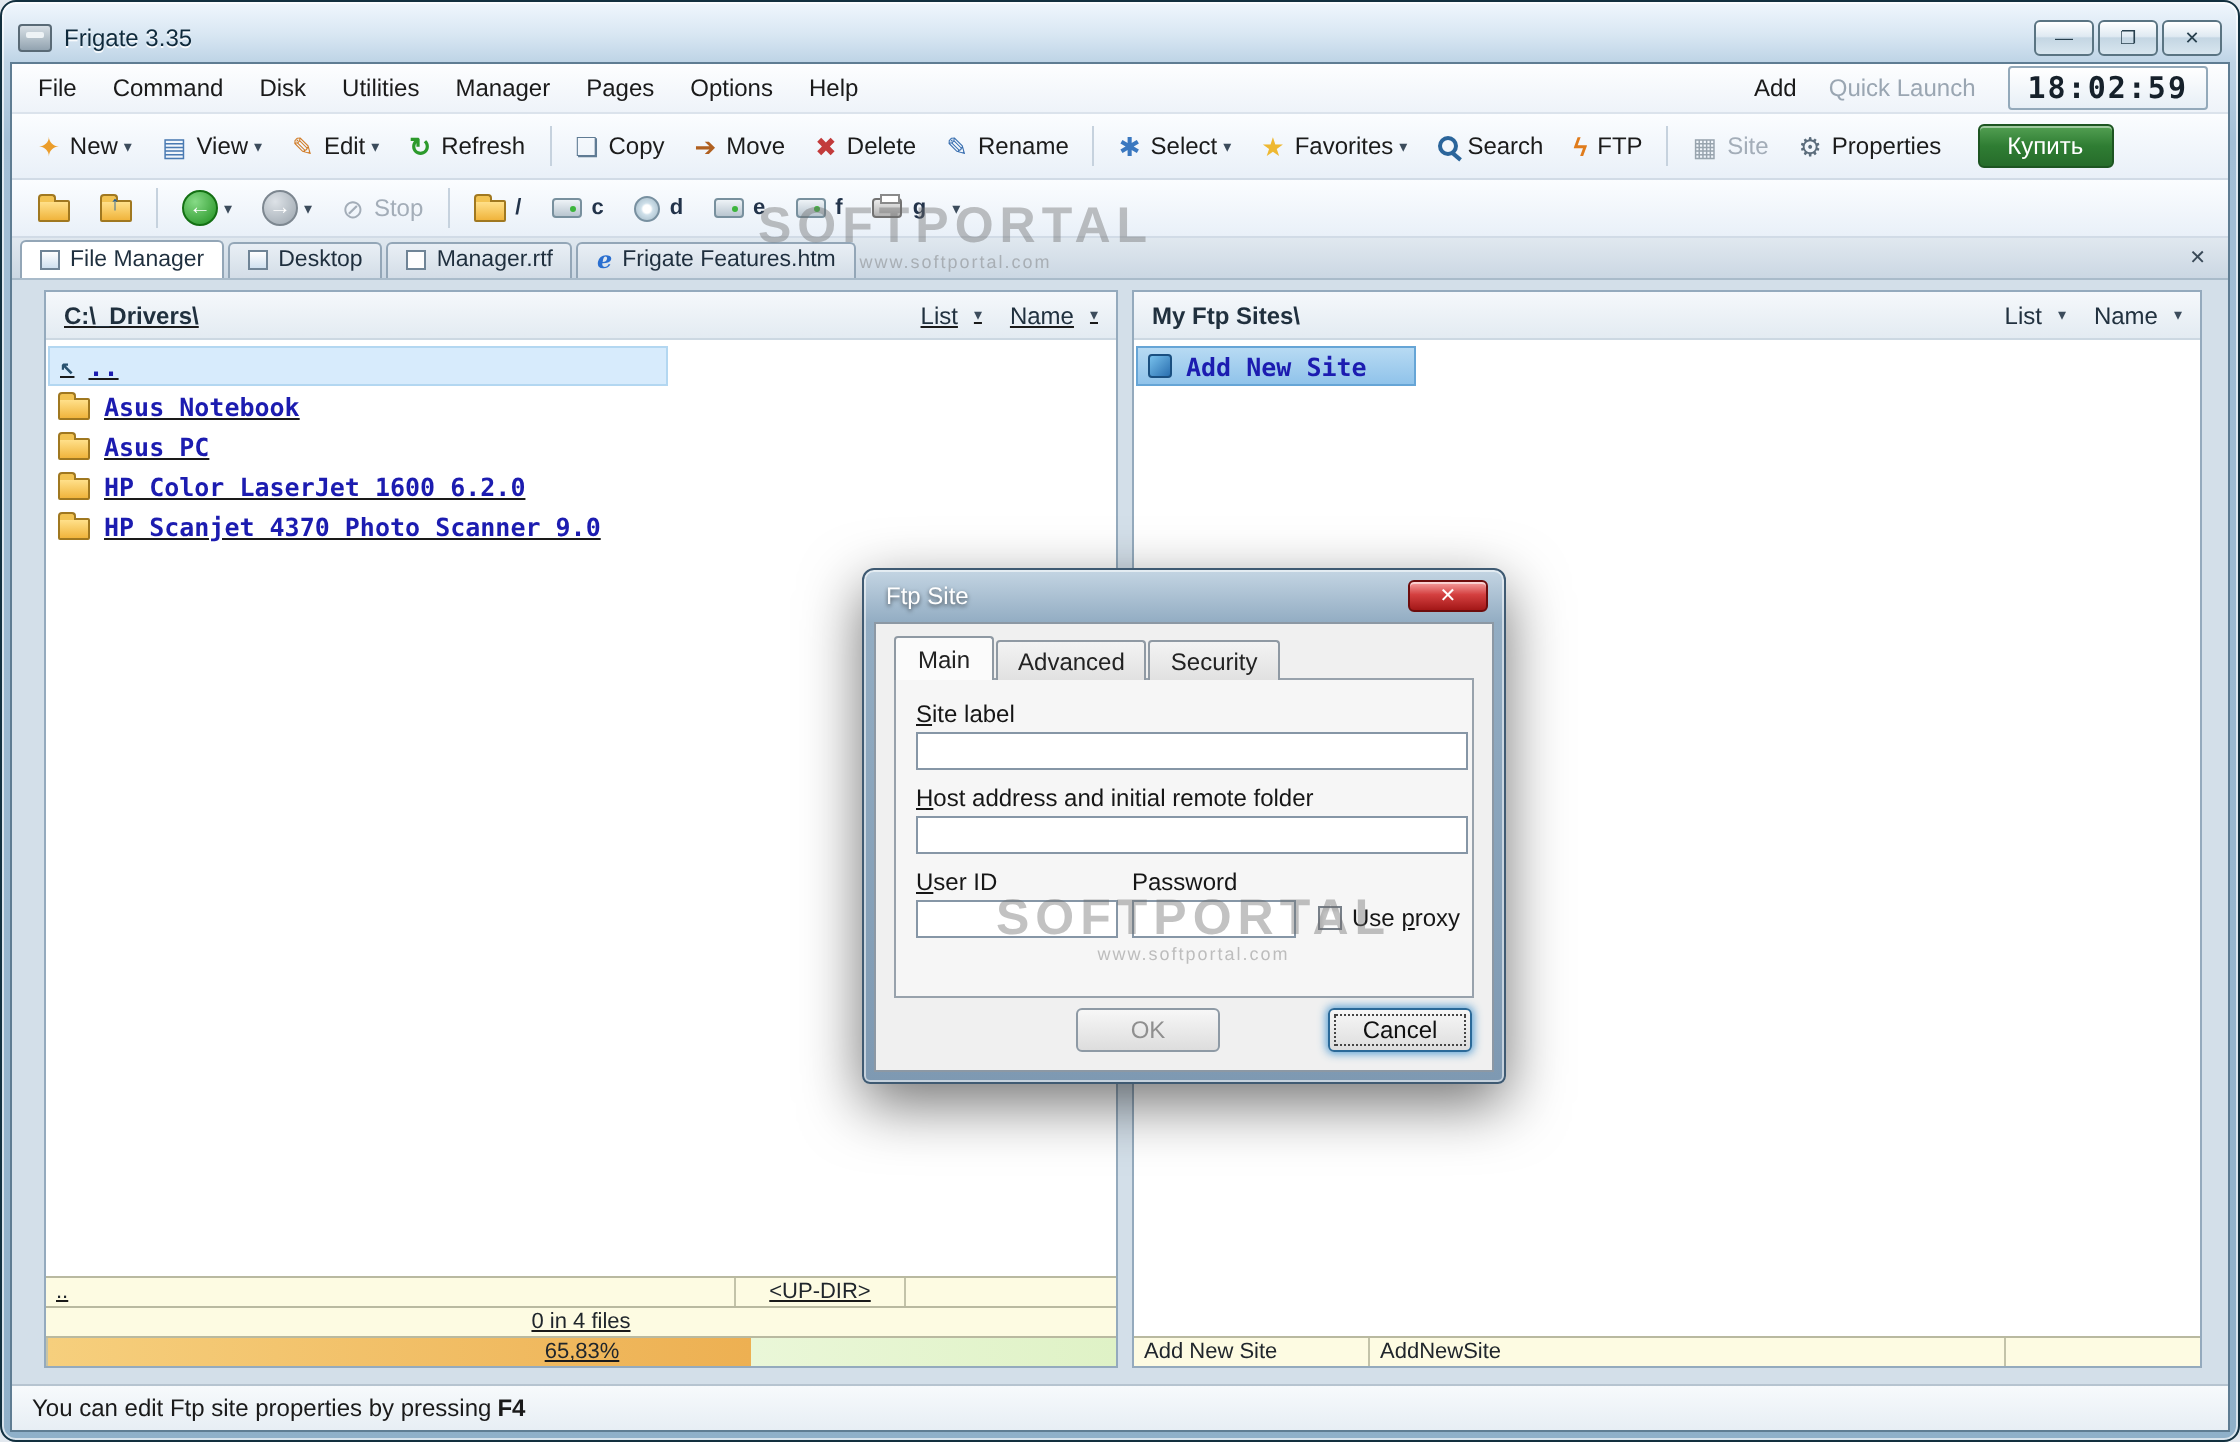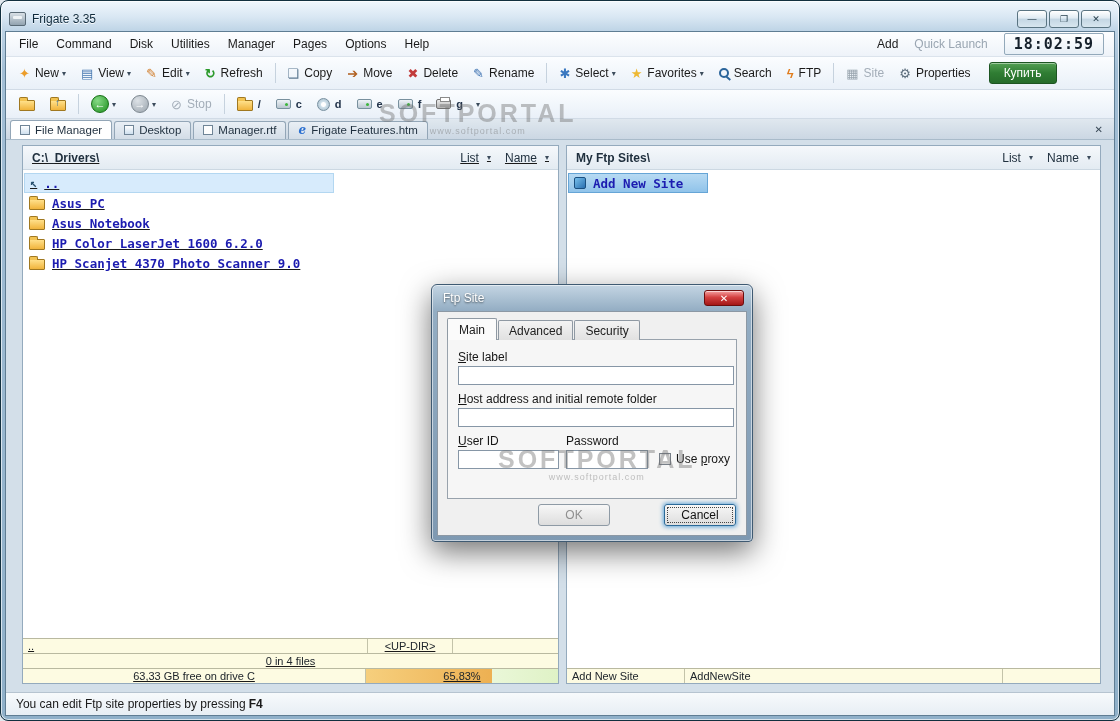--- a/index.html
+++ b/index.html
@@ -367,11 +367,11 @@
           </div>
           <div class="row">
             <span class="fold"></span>
-            <span>Asus PC</span>
+            <span>Asus Notebook</span>
           </div>
           <div class="row">
             <span class="fold"></span>
-            <span>Asus Notebook</span>
+            <span>Asus PC</span>
           </div>
           <div class="row">
             <span class="fold"></span>

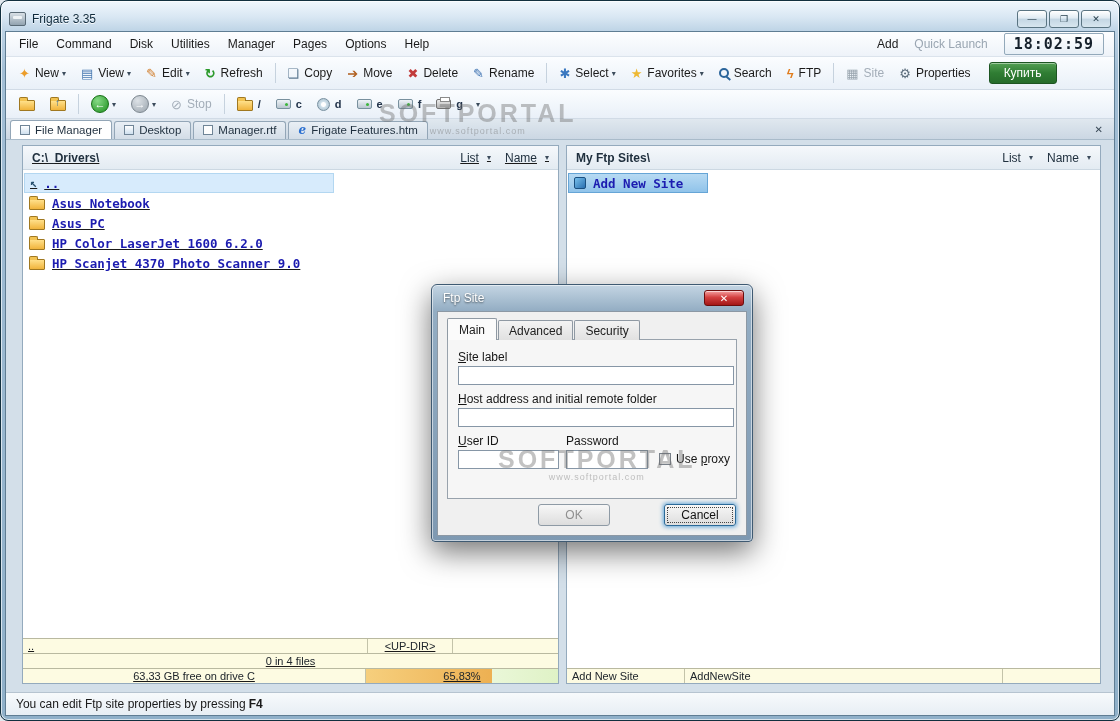--- a/index.html
+++ b/index.html
@@ -391,7 +391,6 @@
           <span class="fc center" style="flex:1">0 in 4 files</span>
         </div>
         <div class="pfoot">
-          <span class="fc center" style="flex:0 0 342px">63,33 GB free on drive C</span>
           <span class="usage" style="background: linear-gradient(90deg, rgb(246, 207, 125) 0%, rgb(237, 176, 82) 65.83%, rgb(234, 247, 216) 65.83%, rgb(223, 242, 198) 100%);">
             <span>65,83%</span>
           </span>

